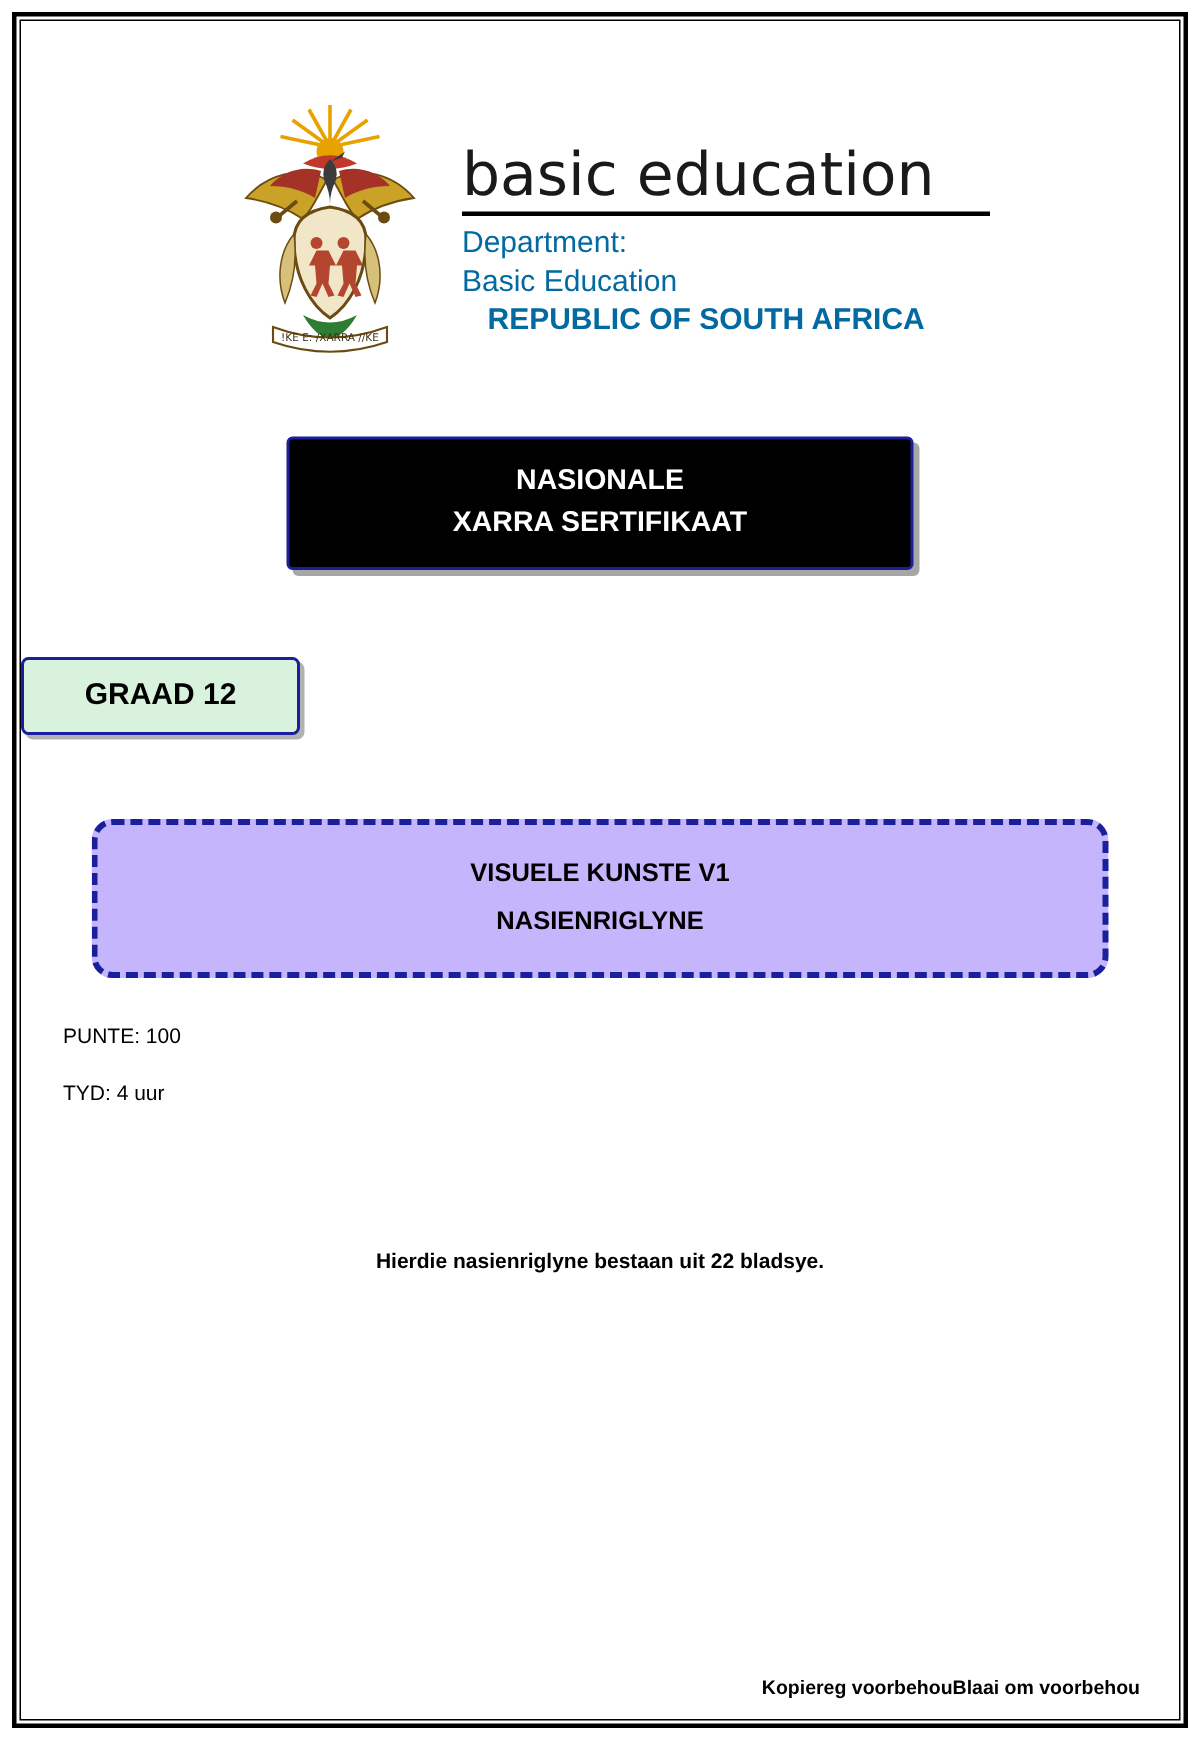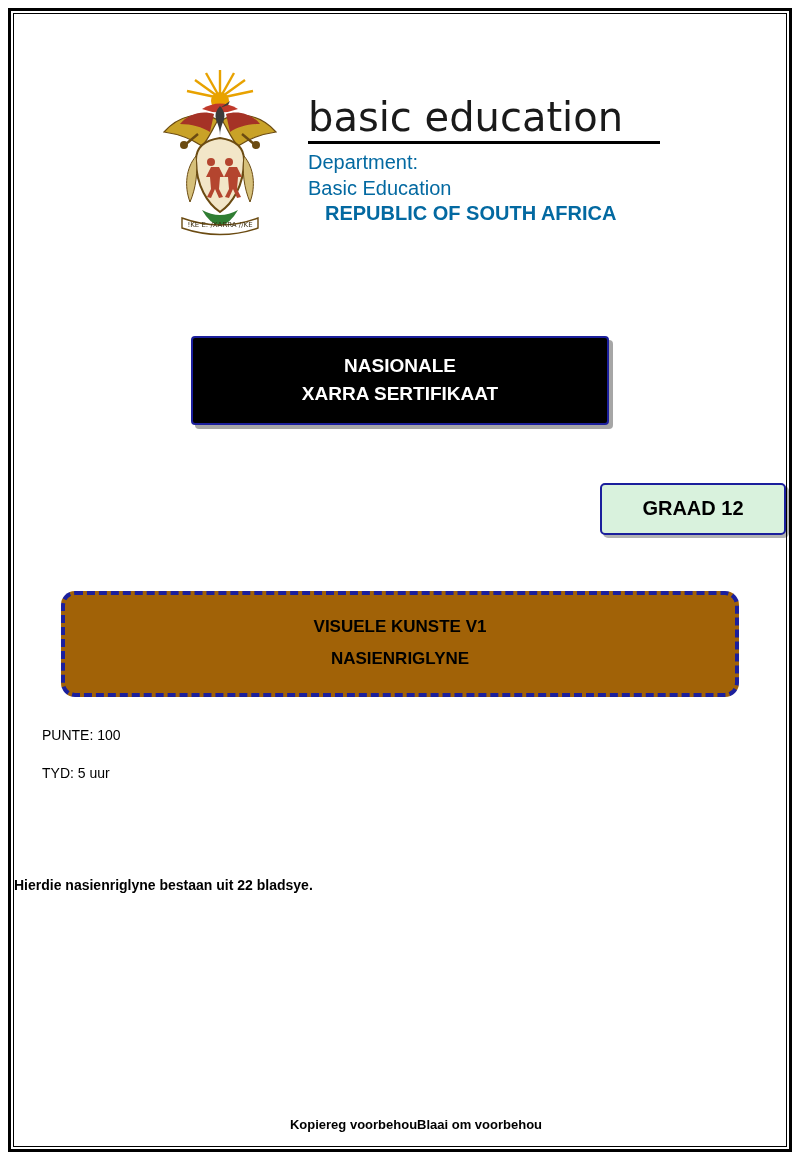--- a/index.html
+++ b/index.html
@@ -98,7 +98,7 @@
   .banner-wrap {
     display: flex;
     justify-content: center;
-    margin-top: 96px;
+    margin-top: 51px;
   }
   .banner {
     width: 418px;

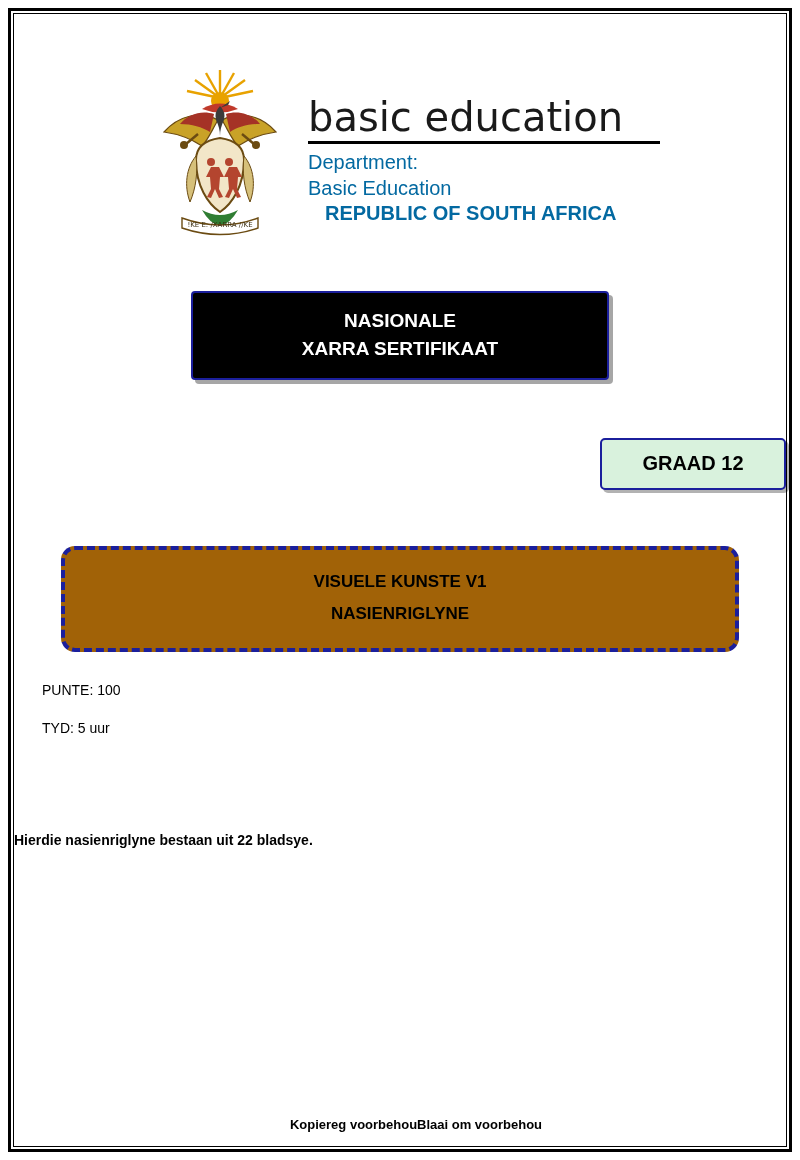--- a/index.html
+++ b/index.html
@@ -118,7 +118,7 @@
   
   .grade-wrap {
     display: flex;
-    justify-content: flex-end;
+    justify-content: flex-start;
     margin-top: 58px;
   }
   .grade-box {

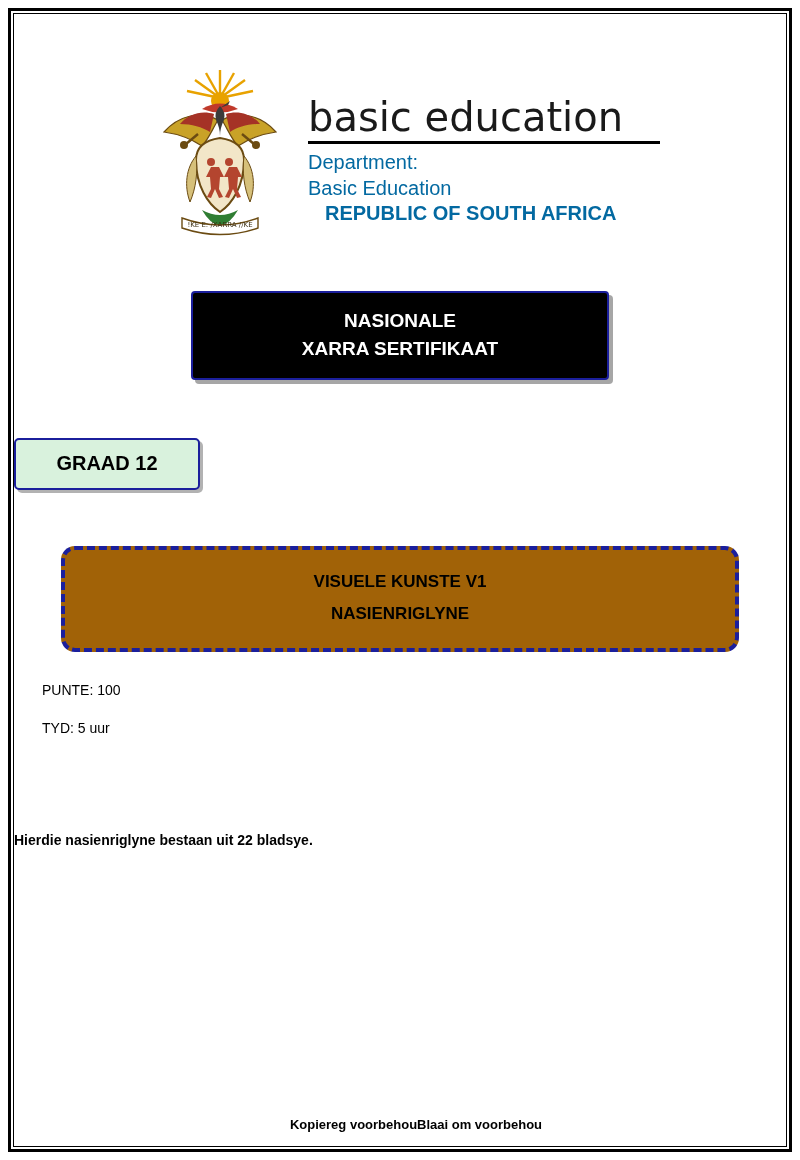--- a/index.html
+++ b/index.html
@@ -142,7 +142,7 @@
   }
   .subject-box {
     width: 678px;
-    background: #a16207;
+    background: #c4b5fd;
     border: 4px dashed #1b1f9c;
     border-radius: 14px;
     text-align: center;

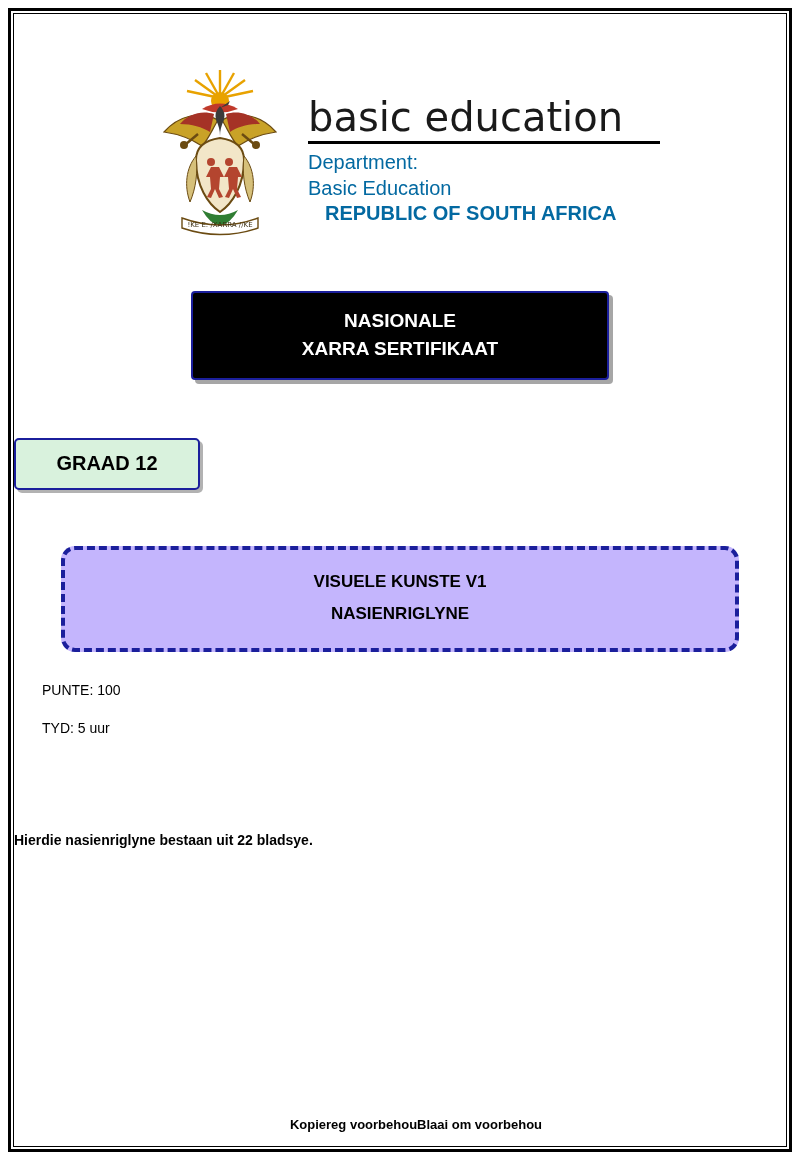--- a/index.html
+++ b/index.html
@@ -275,7 +275,7 @@
 
     <div class="meta">
       <div class="meta-line">PUNTE: 100</div>
-      <div class="meta-line">TYD: 5 uur</div>
+      <div class="meta-line">TYD: 4 uur</div>
     </div>
 
     <div class="pages-note">Hierdie nasienriglyne bestaan uit 22 bladsye.</div>

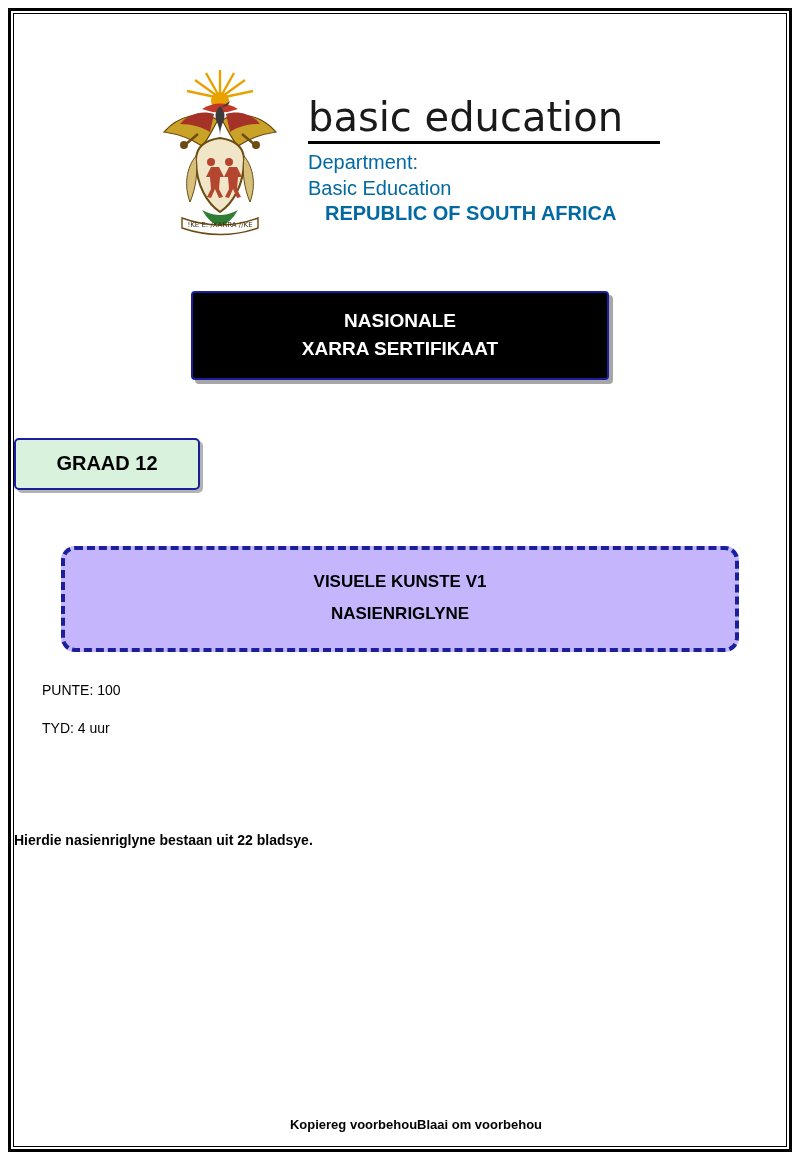--- a/index.html
+++ b/index.html
@@ -171,6 +171,7 @@
   
   .pages-note {
     margin-top: 96px;
+    text-align: center;
     font-weight: bold;
     font-size: 14px;
   }

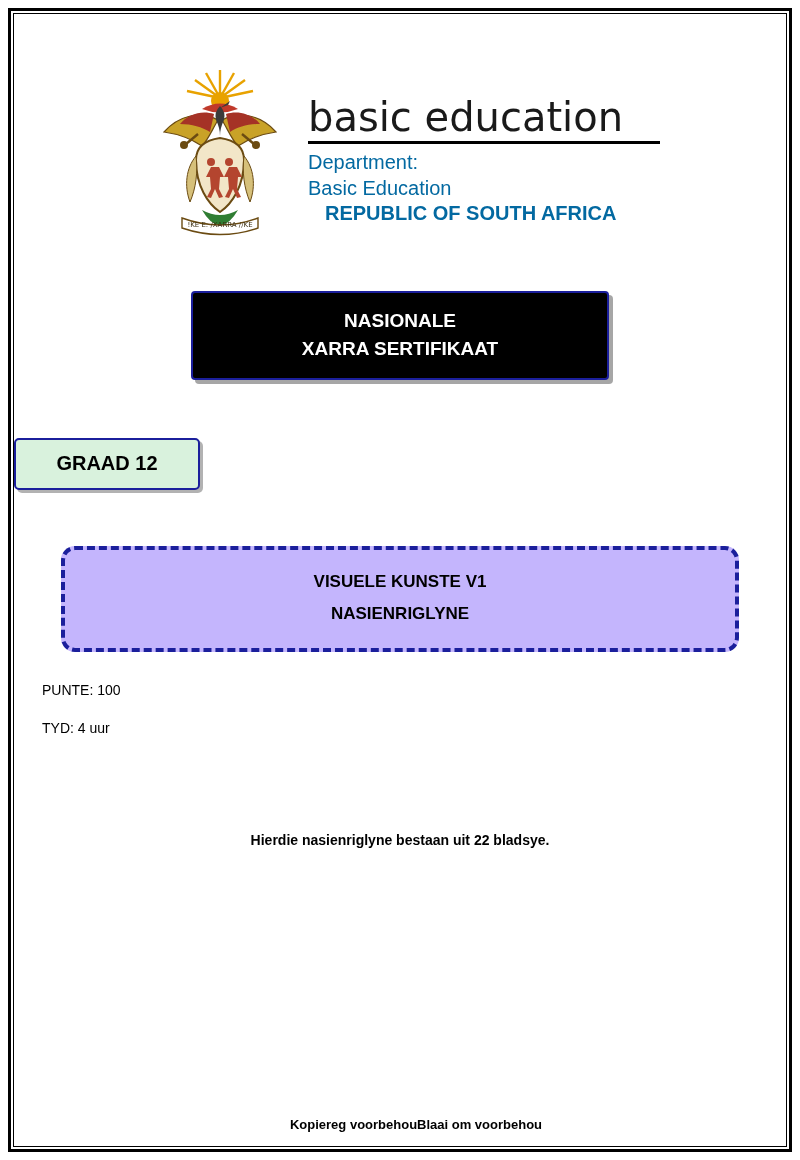--- a/index.html
+++ b/index.html
@@ -183,7 +183,7 @@
     right: 26px;
     bottom: 14px;
     display: flex;
-    justify-content: center;
+    justify-content: flex-end;
     font-size: 13px;
     font-weight: bold;
     padding-left: 32px;

